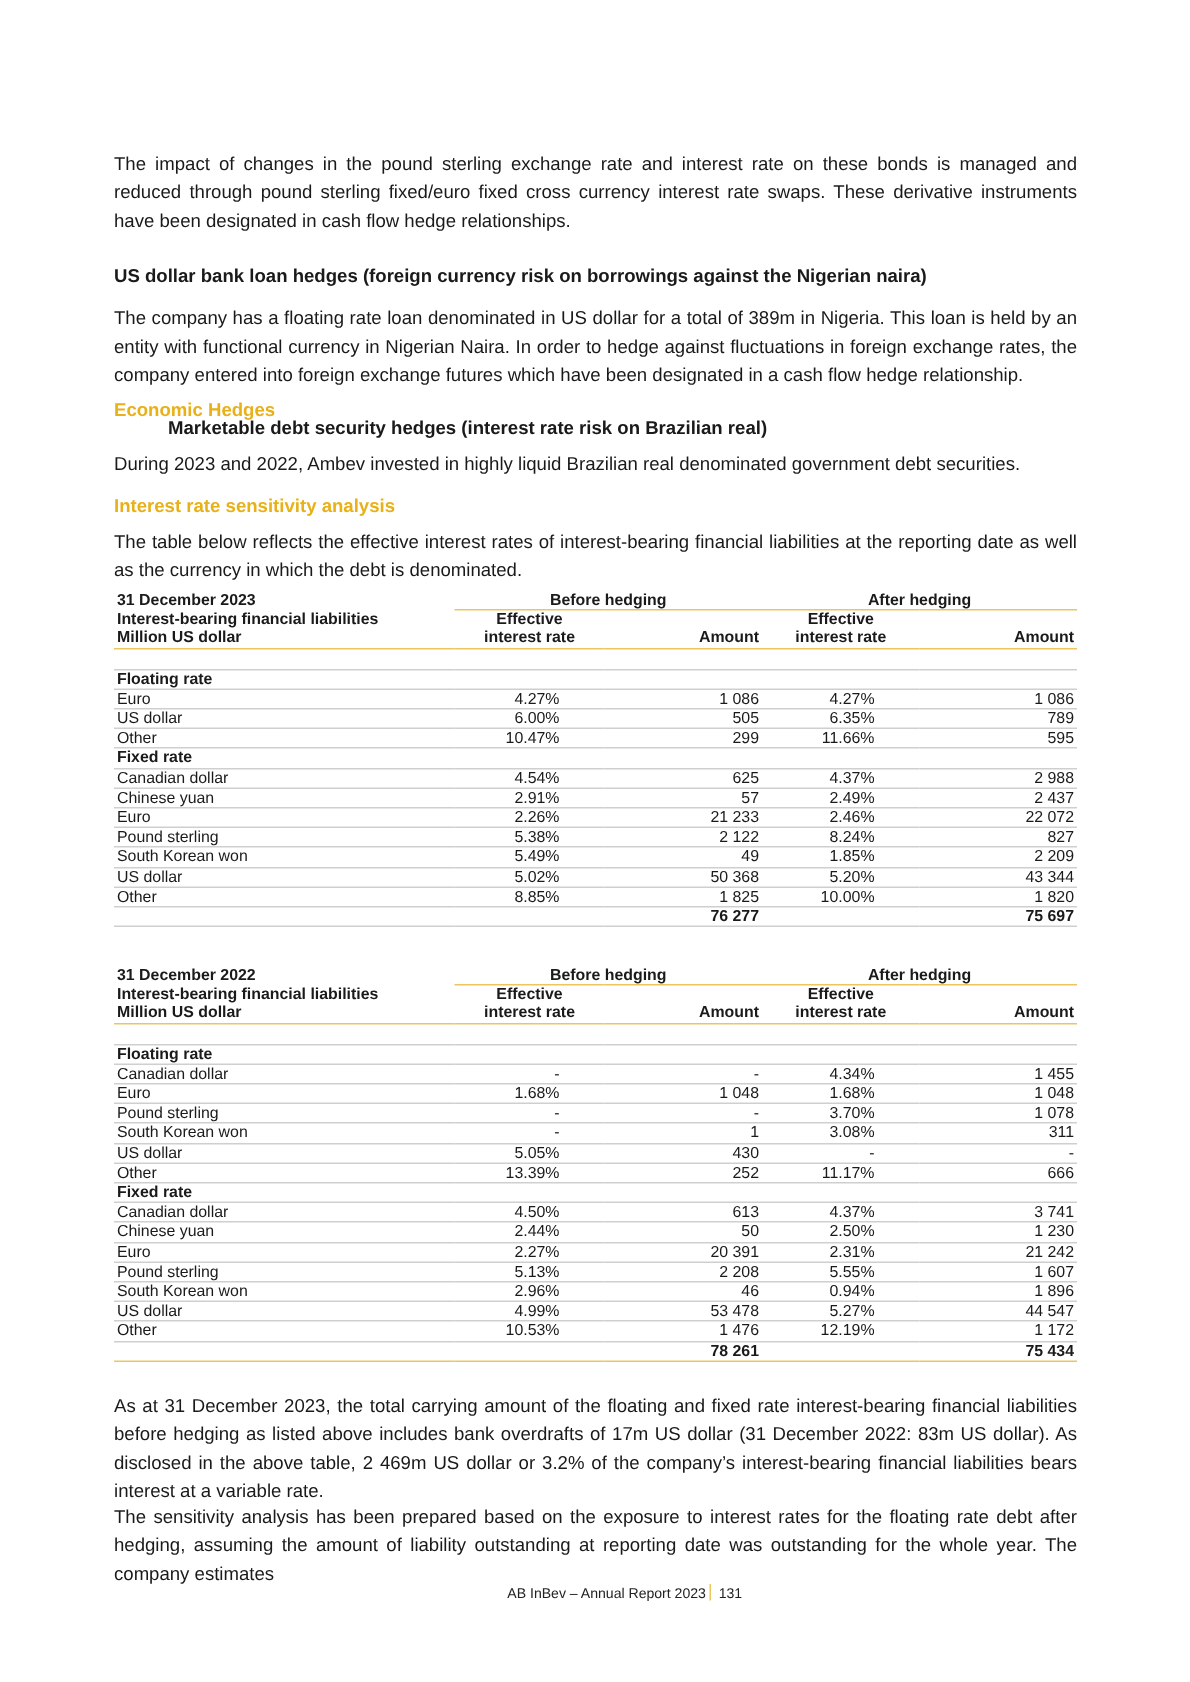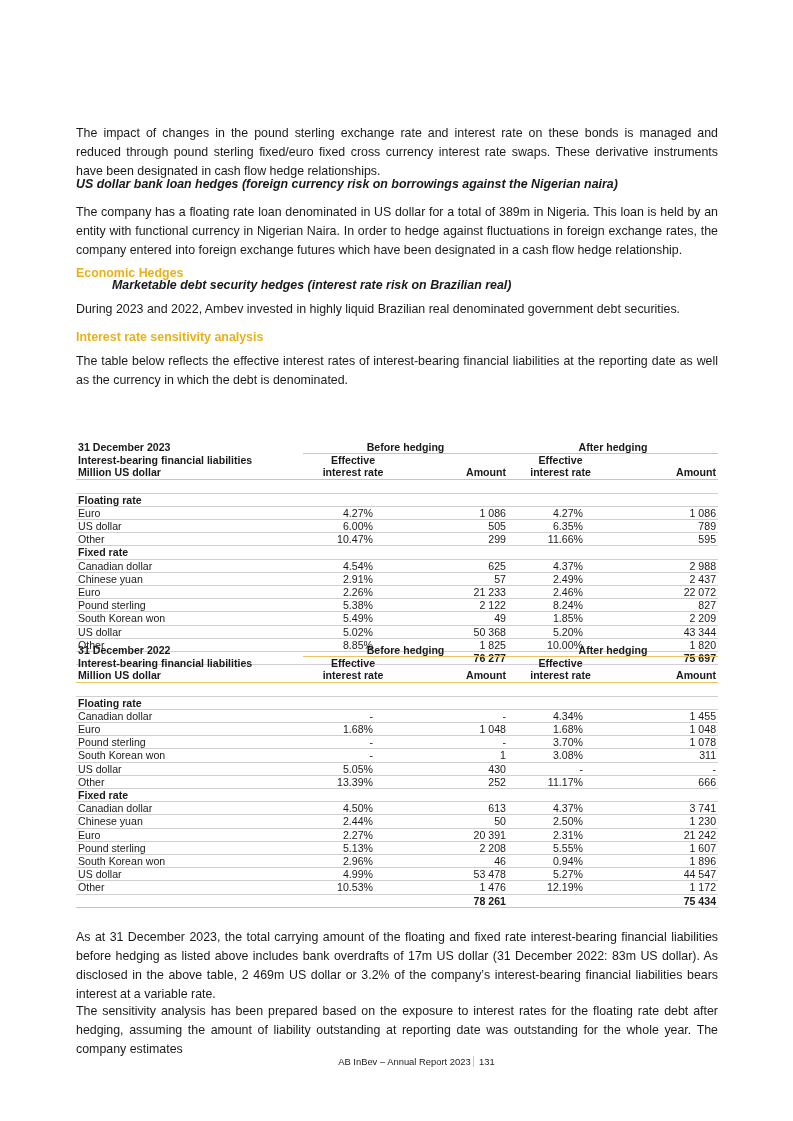--- a/index.html
+++ b/index.html
@@ -24,7 +24,7 @@
 
 <div class="page">
 
-  <p class="body" style="position:absolute;top:124px;width:642px;">The impact of changes in the pound sterling exchange rate and interest rate on these bonds is managed and reduced through pound sterling fixed/euro fixed cross currency interest rate swaps. These derivative instruments have been designated in cash flow hedge relationships.</p>
+  <p class="body" style="position:absolute;top:100px;width:642px;">The impact of changes in the pound sterling exchange rate and interest rate on these bonds is managed and reduced through pound sterling fixed/euro fixed cross currency interest rate swaps. These derivative instruments have been designated in cash flow hedge relationships.</p>
   <p class="h-black" style="position:absolute;top:175px;">US dollar bank loan hedges (foreign currency risk on borrowings against the Nigerian naira)</p>
   <p class="body" style="position:absolute;top:203px;width:642px;">The company has a floating rate loan denominated in US dollar for a total of 389m in Nigeria. This loan is held by an entity with functional currency in Nigerian Naira. In order to hedge against fluctuations in foreign exchange rates, the company entered into foreign exchange futures which have been designated in a cash flow hedge relationship.</p>
   <p class="h-gold" style="position:absolute;top:264px;">Economic Hedges</p>

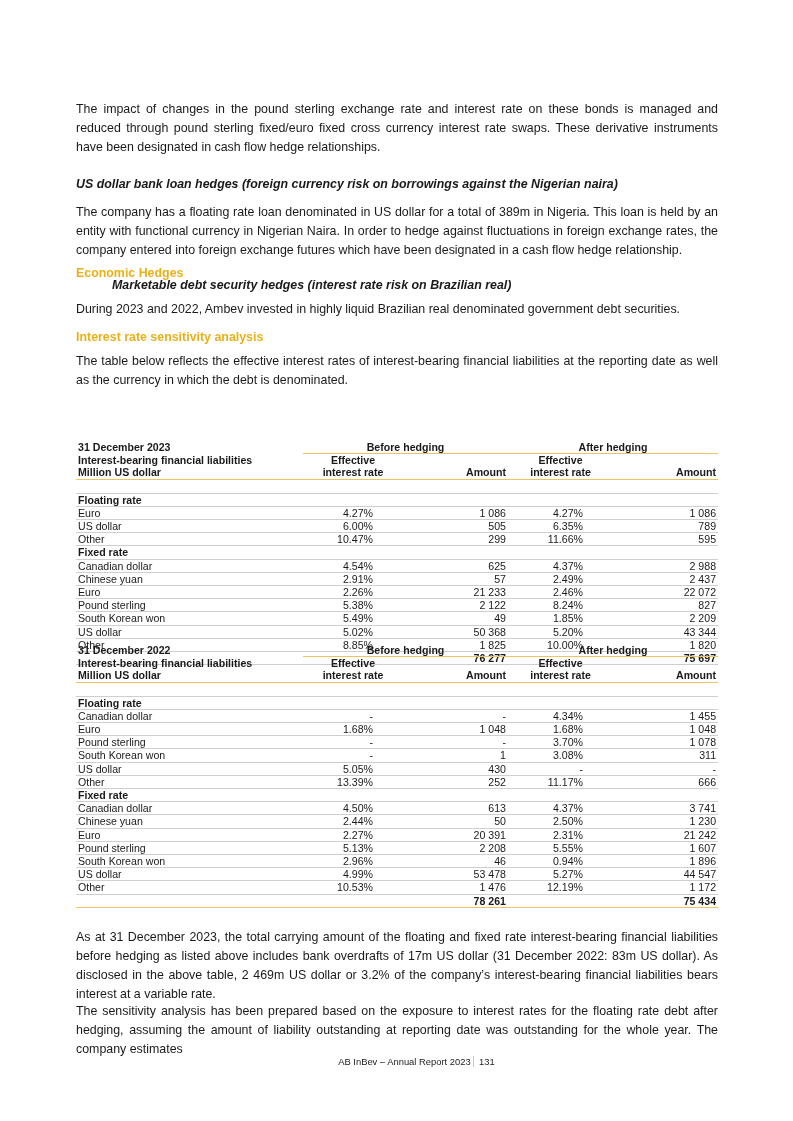--- a/index.html
+++ b/index.html
@@ -6,7 +6,7 @@
   body{width:793px;height:1121px;position:relative;font-family:"Liberation Sans",sans-serif;color:#1a1a1a;overflow:hidden;}
   .page{position:absolute;left:76px;top:0;width:642px;}
   p.body{font-size:12.4px;line-height:19px;margin:0;text-align:justify;}
-  .h-black{font-size:12.4px;font-weight:bold;line-height:19px;margin:0;font-style:italic;}
+  .h-black{font-size:12.4px;font-weight:bold;line-height:19px;margin:0;}
   .h-gold{font-size:12.4px;font-weight:bold;line-height:19px;margin:0;color:#e8b119;}
   table.fin{border-collapse:collapse;width:642px;font-size:10.6px;line-height:12.2px;table-layout:fixed;}
   table.fin td{padding:0 2px;white-space:nowrap;}

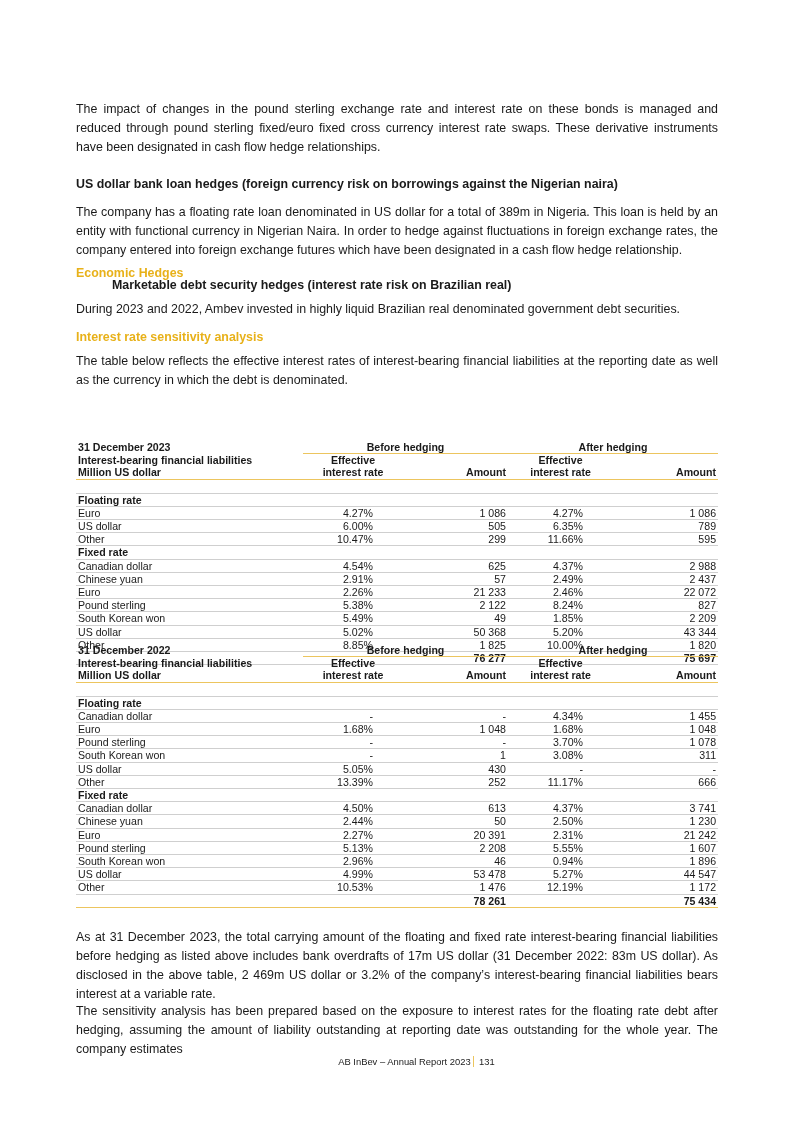--- a/index.html
+++ b/index.html
@@ -33,7 +33,7 @@
   <p class="h-gold" style="position:absolute;top:328px;">Interest rate sensitivity analysis</p>
   <p class="body" style="position:absolute;top:352px;width:642px;">The table below reflects the effective interest rates of interest-bearing financial liabilities at the reporting date as well as the currency in which the debt is denominated.</p>
 
-  <table class="fin" style="position:absolute;top:394px;margin-top:47px;">
+  <table class="fin" style="position:absolute;top:394px;">
     <colgroup>
         <col style="width:227px">
         <col style="width:100px">

